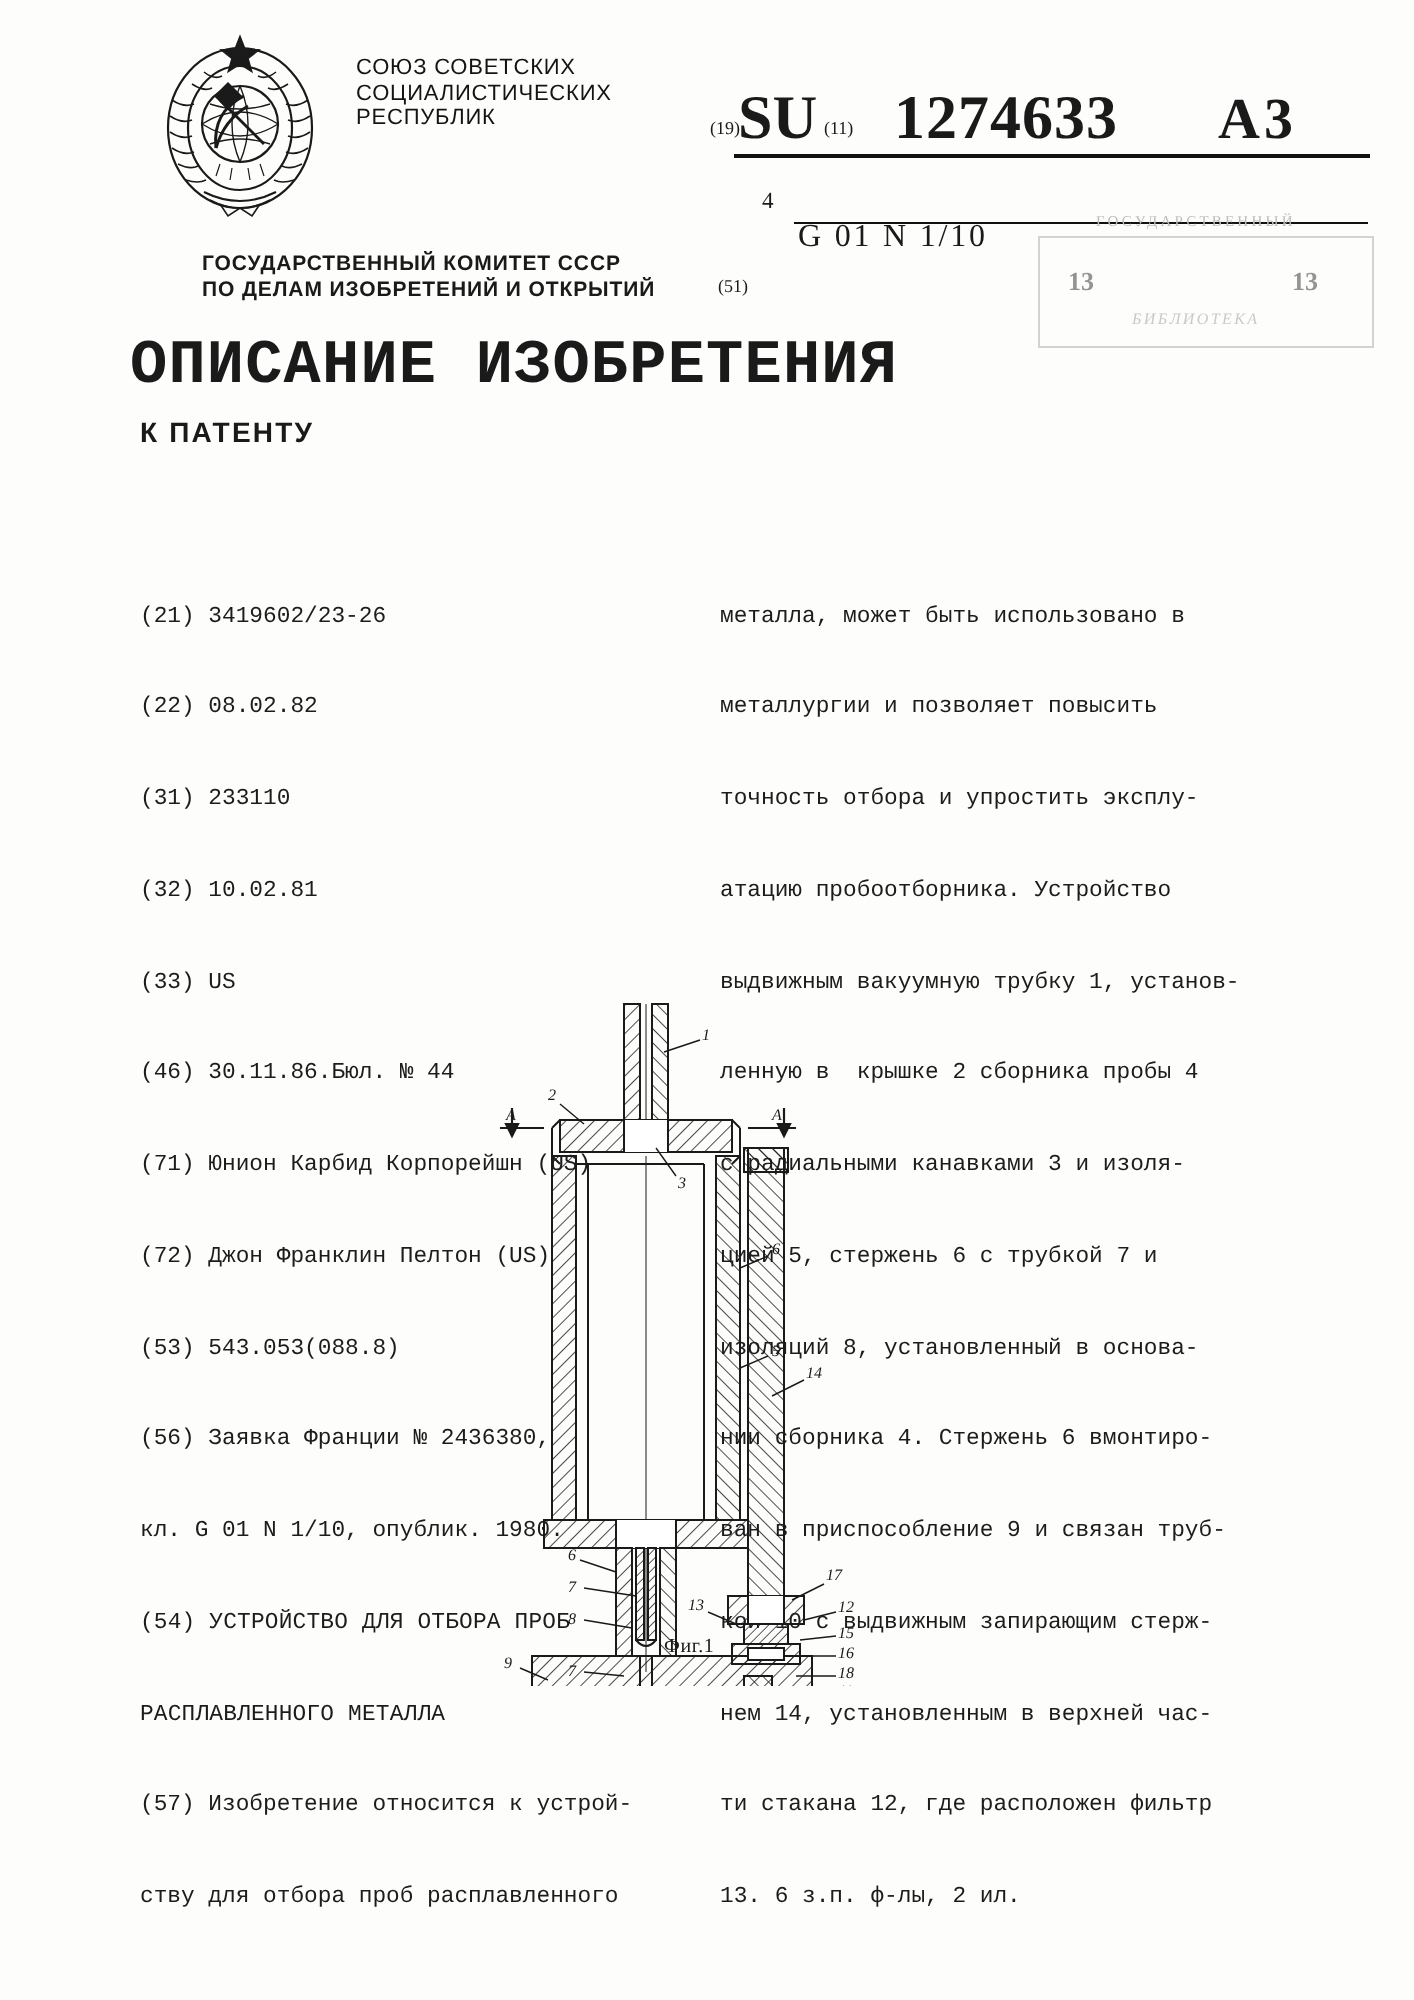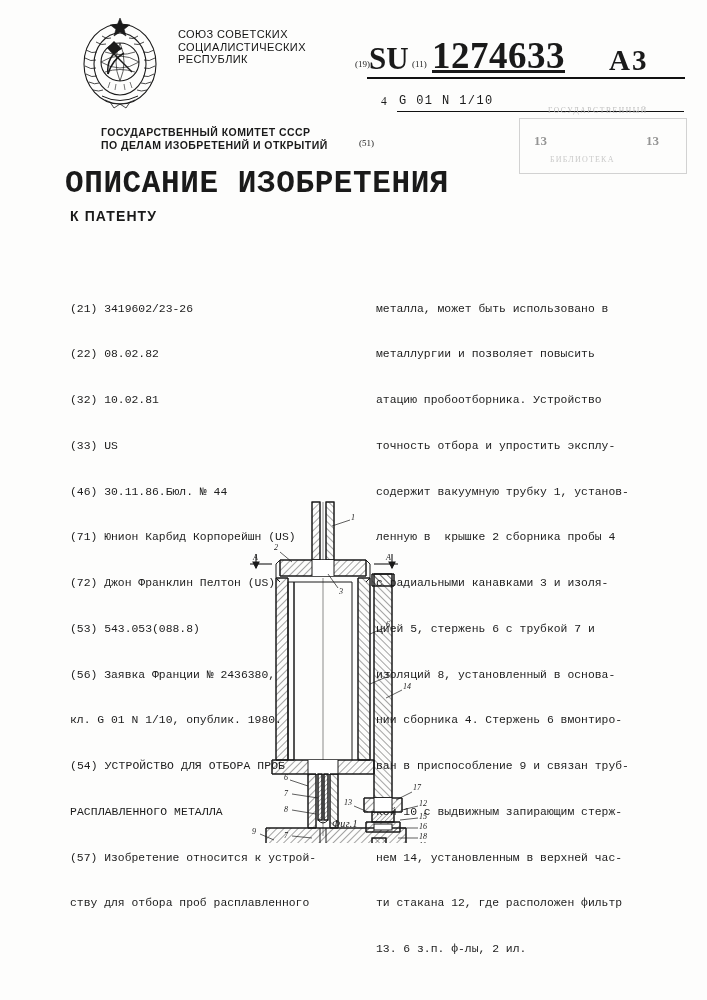--- a/index.html
+++ b/index.html
@@ -68,13 +68,12 @@
   }
   .kindline .num {
     position: absolute;
-    left: 77px;
+    left: 92px;
     bottom: -1px;
     font-family: "Liberation Serif", serif;
     font-weight: bold;
-    font-size: 37px;
+    font-size: 31px;
     letter-spacing: 0.5px;
-    text-decoration: underline;
   }
   .kindline .kind {
     position: absolute;

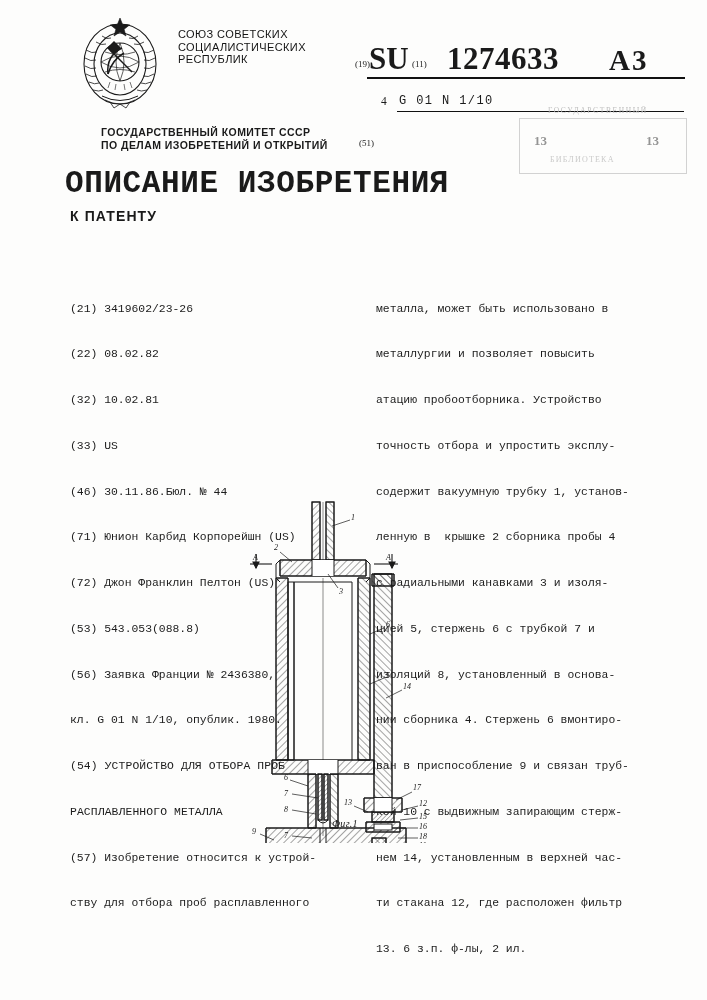--- a/index.html
+++ b/index.html
@@ -115,10 +115,10 @@
   .ipcline .ipc {
     position: absolute;
     left: 40px;
-    top: 2px;
-    font-size: 12px;
+    top: 18px;
+    font-size: 16px;
     letter-spacing: 1.4px;
-    font-family: Liberation Mono, monospace;
+    font-family: Liberation Serif, serif;
   }
   .ipcline .rule {
     position: absolute;

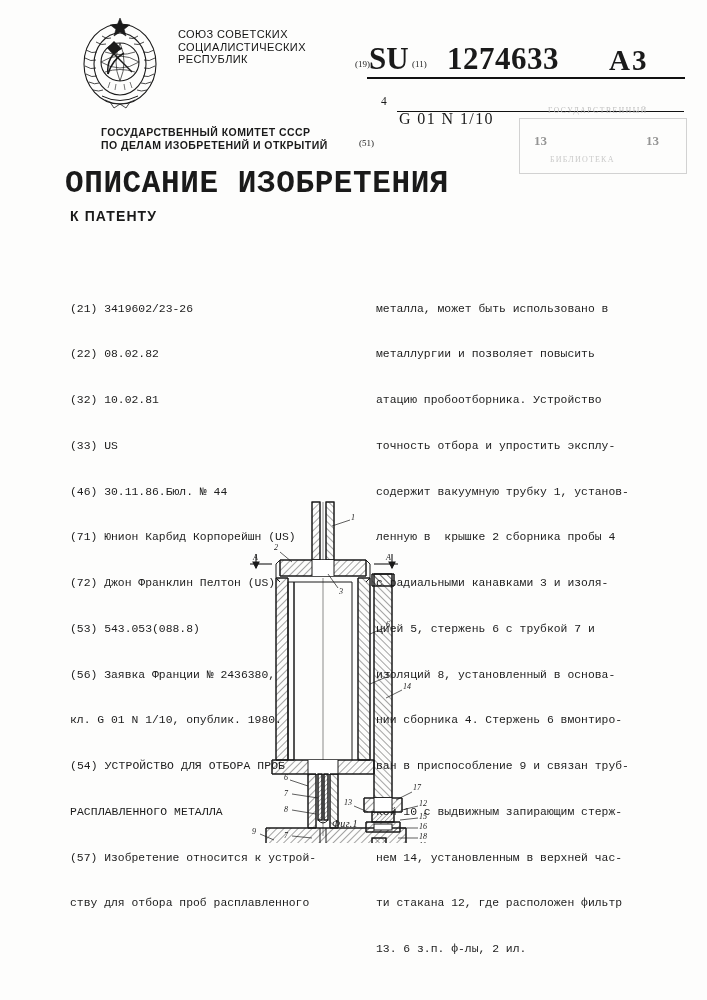--- a/index.html
+++ b/index.html
@@ -149,11 +149,12 @@
   .stamp-box .sm.r { left: 126px; }
   .stamp-box .faint {
     position: absolute;
-    left: 30px;
+    left: 46px;
     top: 36px;
     font-size: 8px;
     color: #aaa;
     letter-spacing: 1.2px;
+    font-style: italic;
   }
   .stamp-top-faint {
     position: absolute;

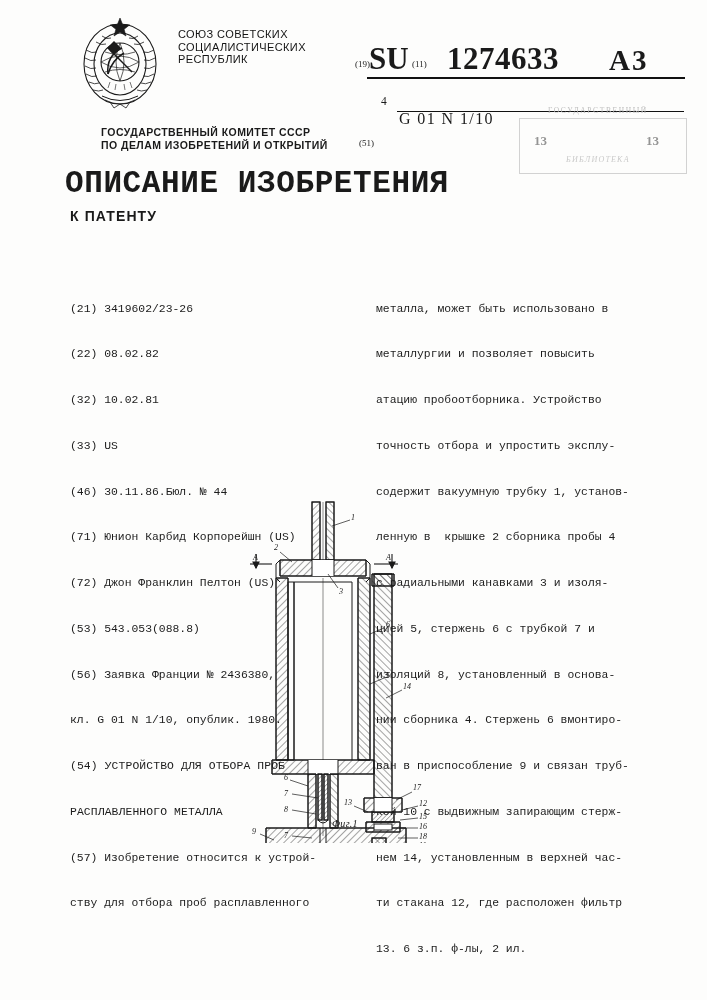--- a/index.html
+++ b/index.html
@@ -207,7 +207,7 @@
     white-space: pre;
   }
   .col.left  { left: 70px;  top: 271px; width: 280px; }
-  .col.right { left: 376px; top: 271px; width: 310px; }
+  .col.right { left: 360px; top: 271px; width: 310px; }
   .col .ln { white-space: pre; }
   .col .ln.caps { letter-spacing: 0.1px; }
 

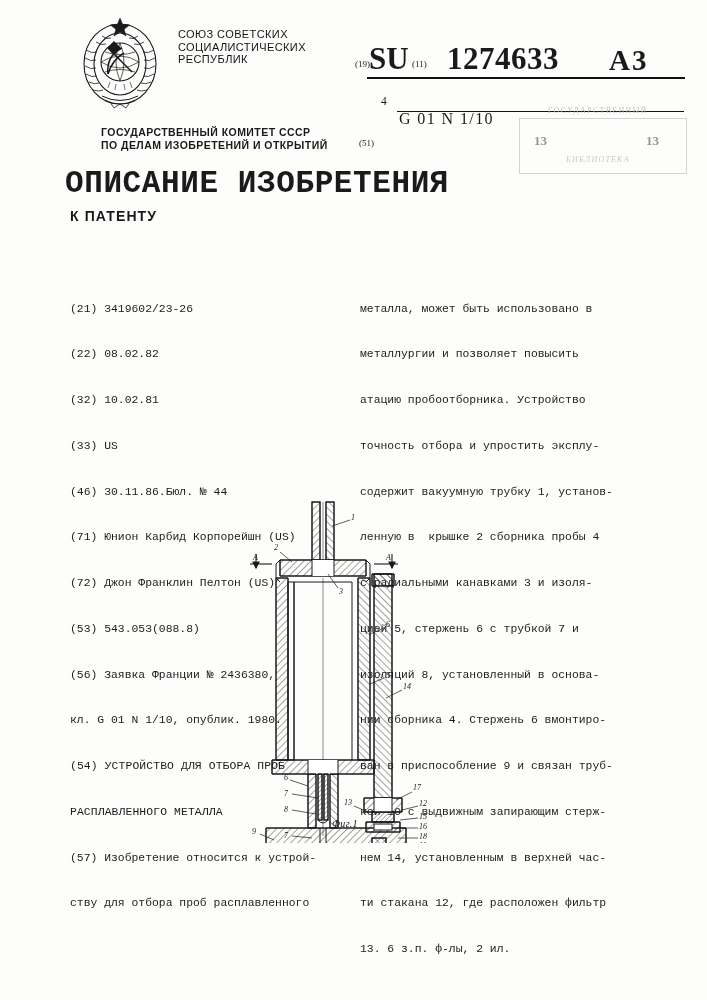--- a/index.html
+++ b/index.html
@@ -314,6 +314,7 @@
   <div class="col left">
     <div class="ln">(21) 3419602/23-26</div>
     <div class="ln">(22) 08.02.82</div>
+    <div class="ln">(31) 233110</div>
     <div class="ln">(32) 10.02.81</div>
     <div class="ln">(33) US</div>
     <div class="ln">(46) 30.11.86.Бюл. № 44</div>

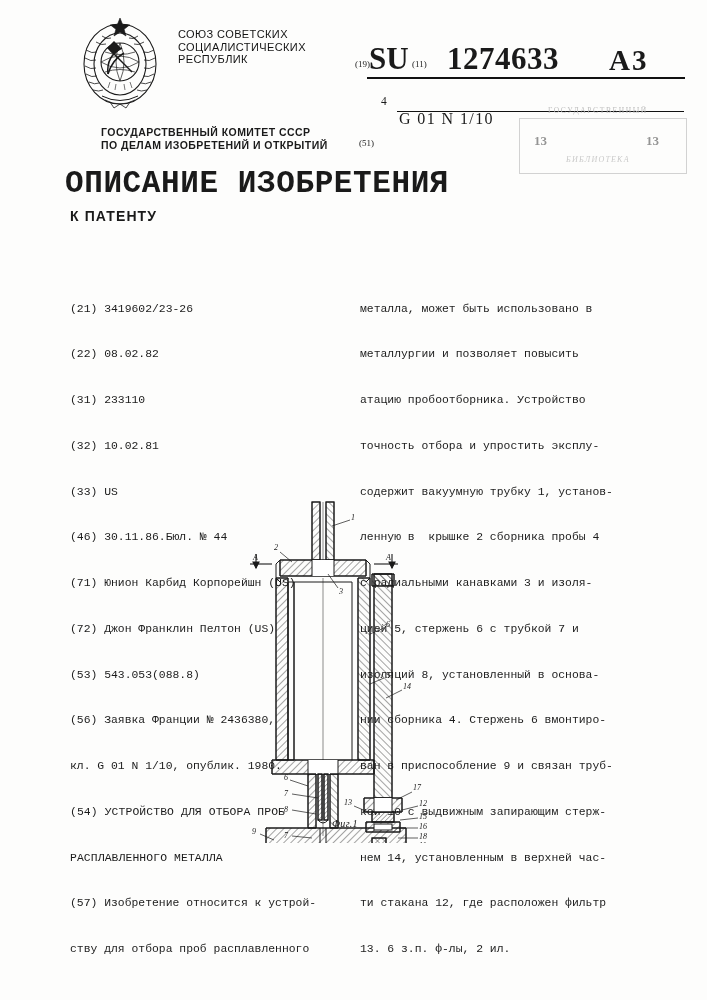--- a/index.html
+++ b/index.html
@@ -332,8 +332,8 @@
   <div class="col right">
     <div class="ln">металла, может быть использовано в</div>
     <div class="ln">металлургии и позволяет повысить</div>
+    <div class="ln">точность отбора и упростить эксплу-</div>
     <div class="ln">атацию пробоотборника. Устройство</div>
-    <div class="ln">точность отбора и упростить эксплу-</div>
     <div class="ln">содержит вакуумную трубку 1, установ-</div>
     <div class="ln">ленную в  крышке 2 сборника пробы 4</div>
     <div class="ln">с радиальными канавками 3 и изоля-</div>

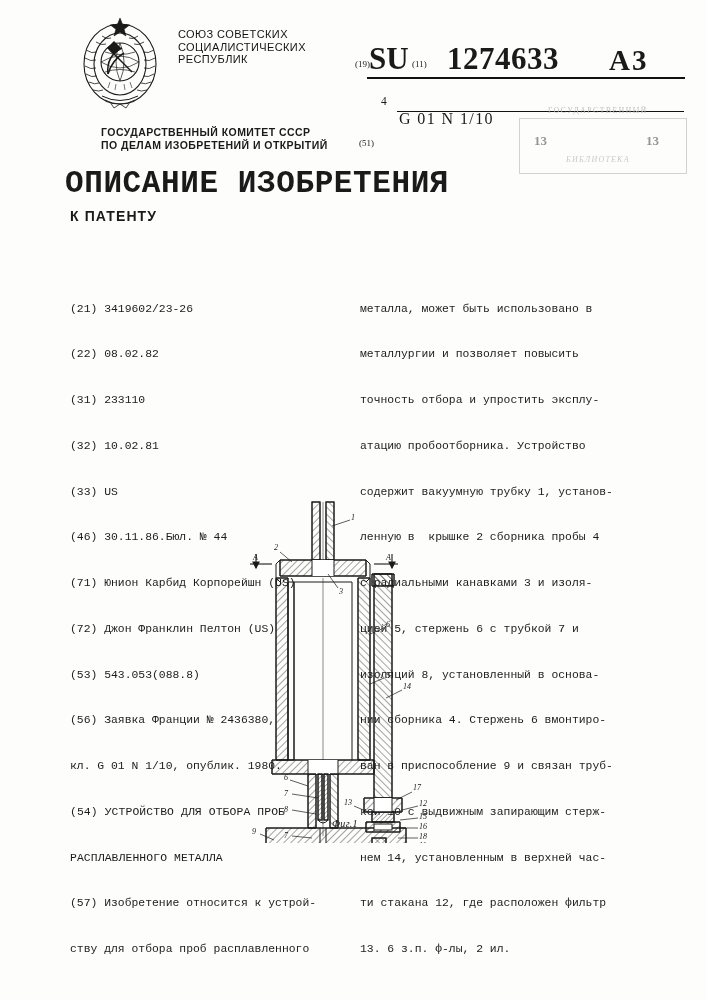--- a/index.html
+++ b/index.html
@@ -334,7 +334,7 @@
     <div class="ln">металлургии и позволяет повысить</div>
     <div class="ln">точность отбора и упростить эксплу-</div>
     <div class="ln">атацию пробоотборника. Устройство</div>
-    <div class="ln">содержит вакуумную трубку 1, установ-</div>
+    <div class="ln">выдвижным вакуумную трубку 1, установ-</div>
     <div class="ln">ленную в  крышке 2 сборника пробы 4</div>
     <div class="ln">с радиальными канавками 3 и изоля-</div>
     <div class="ln">цией 5, стержень 6 с трубкой 7 и</div>

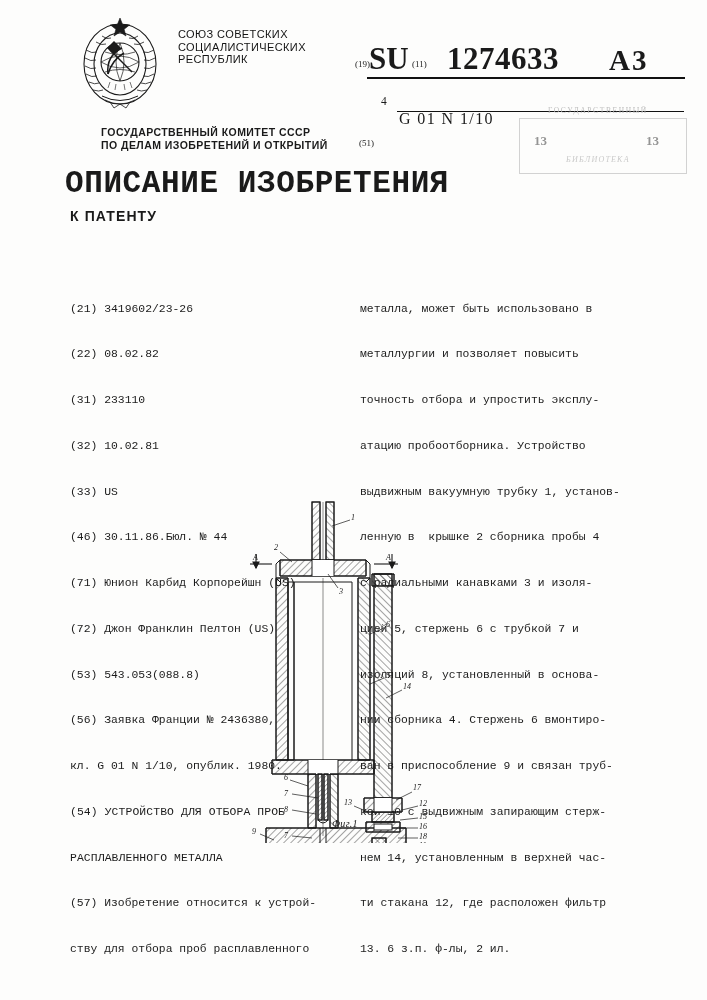--- a/index.html
+++ b/index.html
@@ -224,7 +224,6 @@
     left: 332px;
     top: 818px;
     font-family: "Liberation Serif", serif;
-    font-style: italic;
     font-size: 10px;
     letter-spacing: 0.3px;
   }

